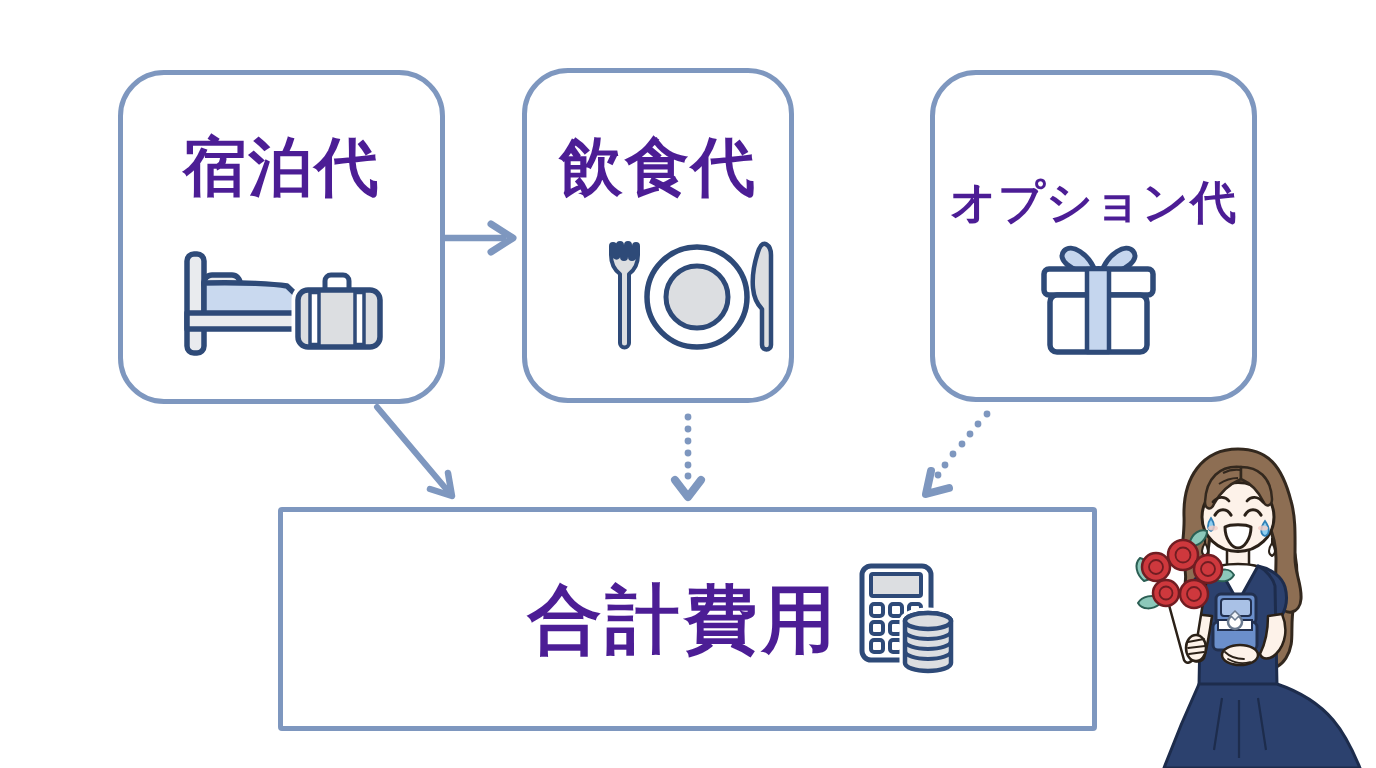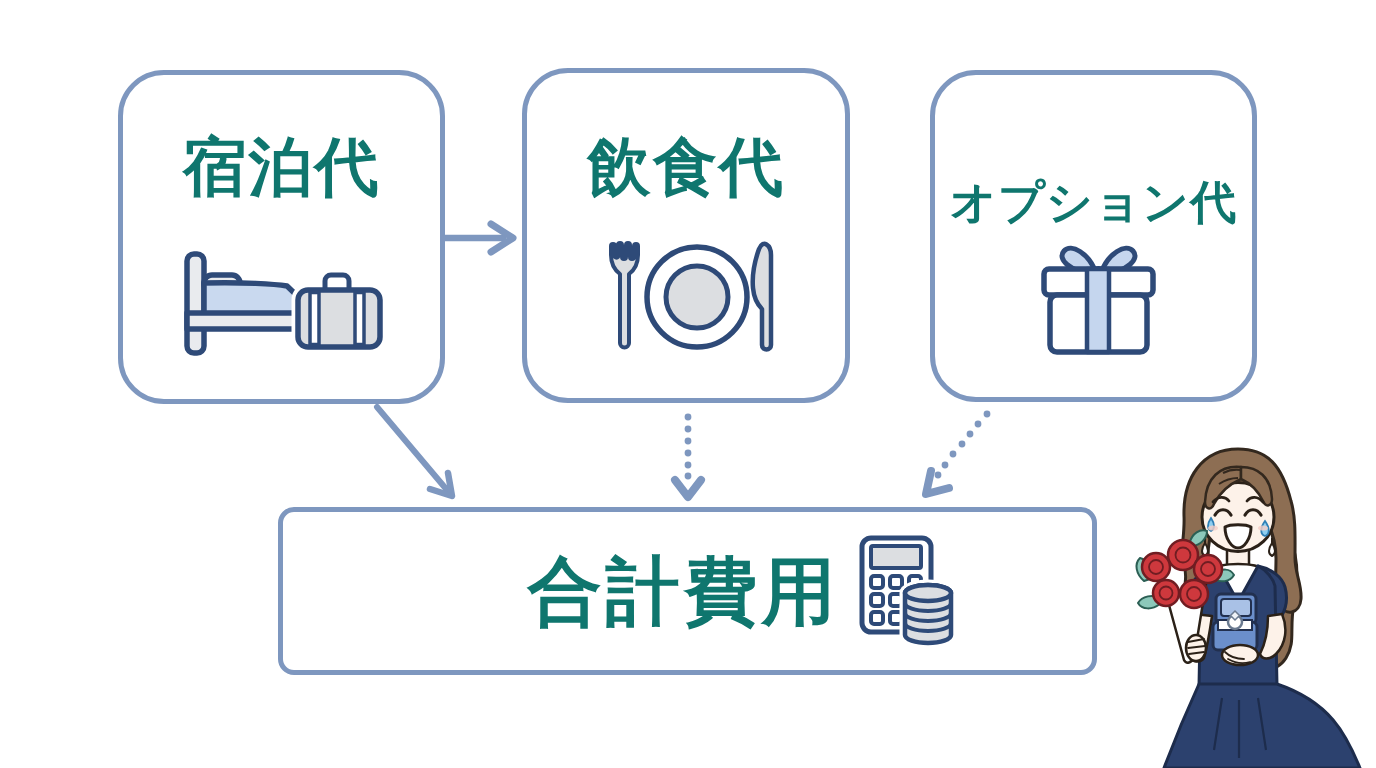--- a/index.html
+++ b/index.html
@@ -12,7 +12,7 @@
     box-sizing:border-box;border-radius:46px;
   }
   .node-label{
-    text-align:center;font-weight:bold;color:#0f766e;line-height:1;
+    text-align:center;font-weight:bold;color:#4c1d95;line-height:1;
     letter-spacing:2px;white-space:nowrap;
   }
   .node-icon{position:absolute;}

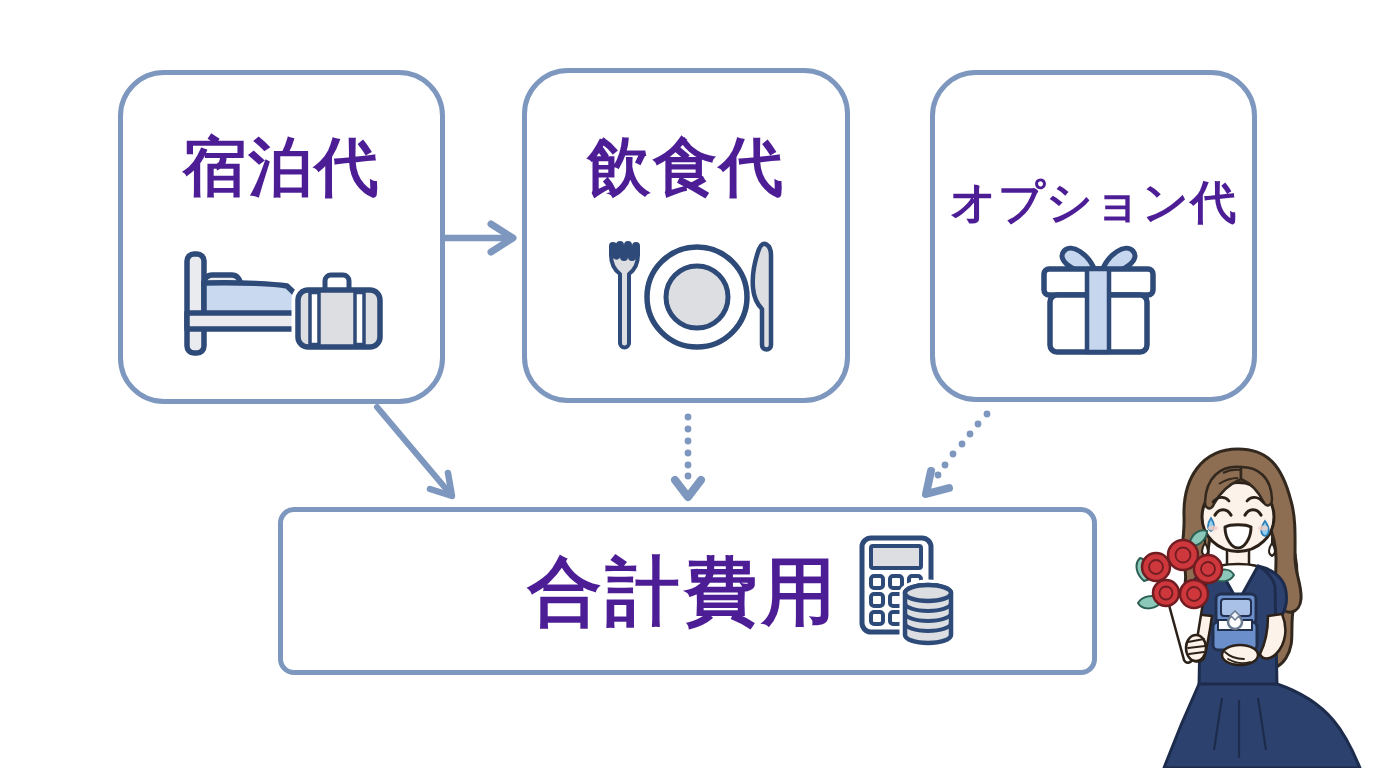--- a/index.html
+++ b/index.html
@@ -19,7 +19,7 @@
   #box-accommodation{left:118px;top:70px;width:327px;height:334px;}
   #box-accommodation .node-label{margin-top:60px;font-size:64px;}
   #box-accommodation .node-icon{left:60px;top:176px;width:200px;height:112px;}
-  #box-food{left:522px;top:68px;width:328px;height:335px;}
+  #box-food{left:522px;top:68px;width:272px;height:335px;}
   #box-food .node-label{margin-top:62px;font-size:64px;}
   #box-food .node-icon{left:80px;top:168px;width:180px;height:115px;}
   #box-options{left:930px;top:70px;width:327px;height:332px;}

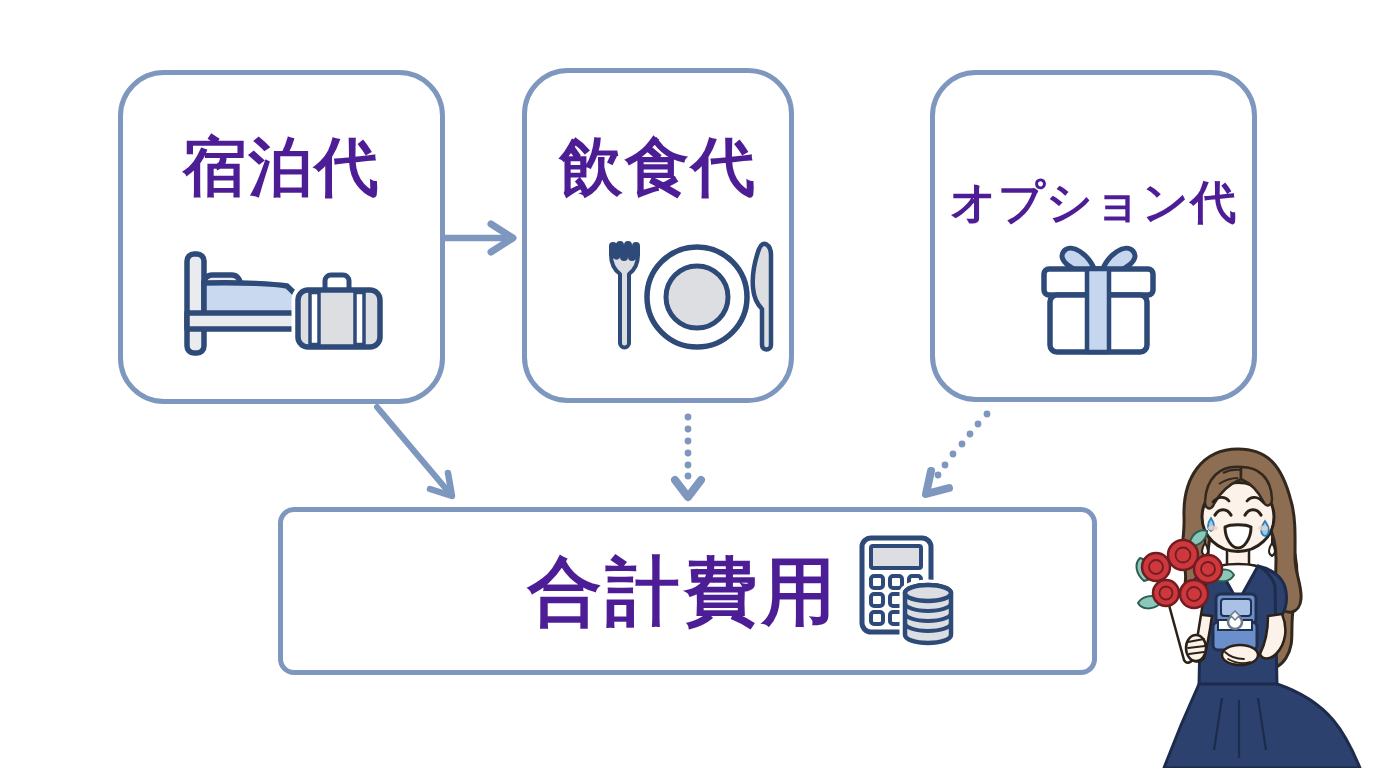--- a/index.html
+++ b/index.html
@@ -26,7 +26,7 @@
   #box-options .node-label{margin-top:104px;font-size:46px;letter-spacing:1px;}
   #box-options .node-icon{left:106px;top:166px;width:115px;height:115px;}
   #box-total{
-    left:278px;top:507px;width:819px;height:168px;border-radius:16px;
+    left:278px;top:507px;width:819px;height:224px;border-radius:4px;
     display:flex;align-items:center;justify-content:center;gap:16px;
     padding-left:108px;
   }

